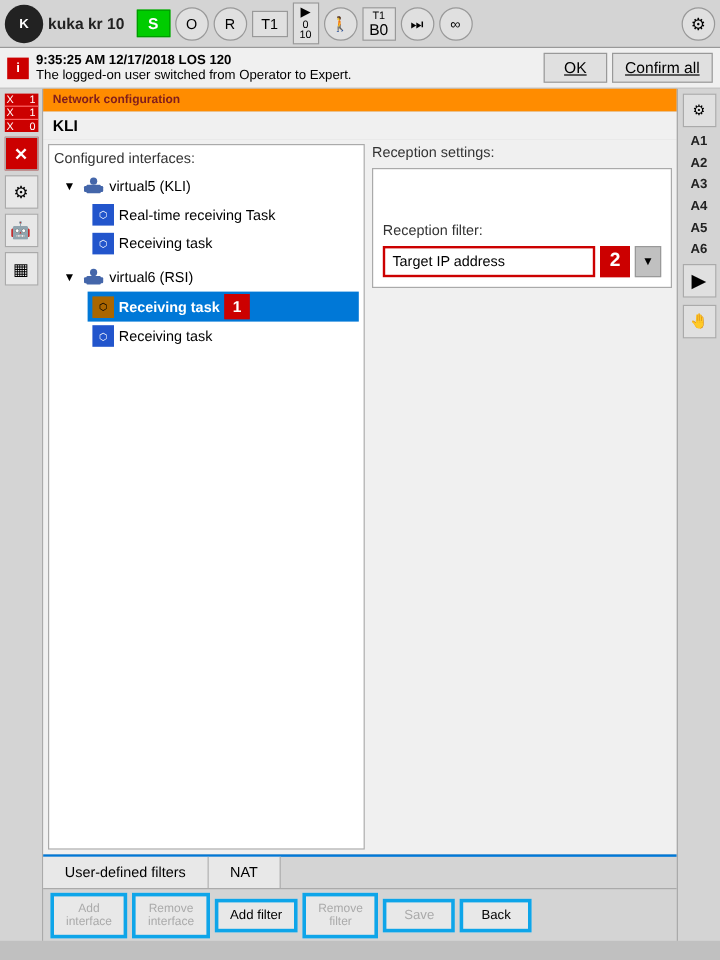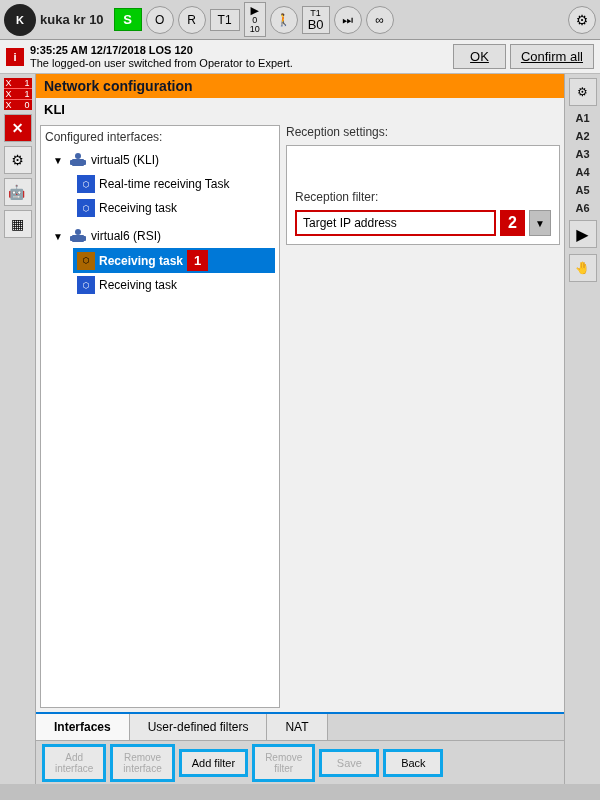--- a/index.html
+++ b/index.html
@@ -157,9 +157,9 @@
     }
     .network-header {
       background: #ff8c00;
-      color: #0f172a;
+      color: #7f1d1d;
       font-weight: bold;
-      font-size: 14px;
+      font-size: 10px;
       padding: 4px 8px;
     }
     .kli-label {

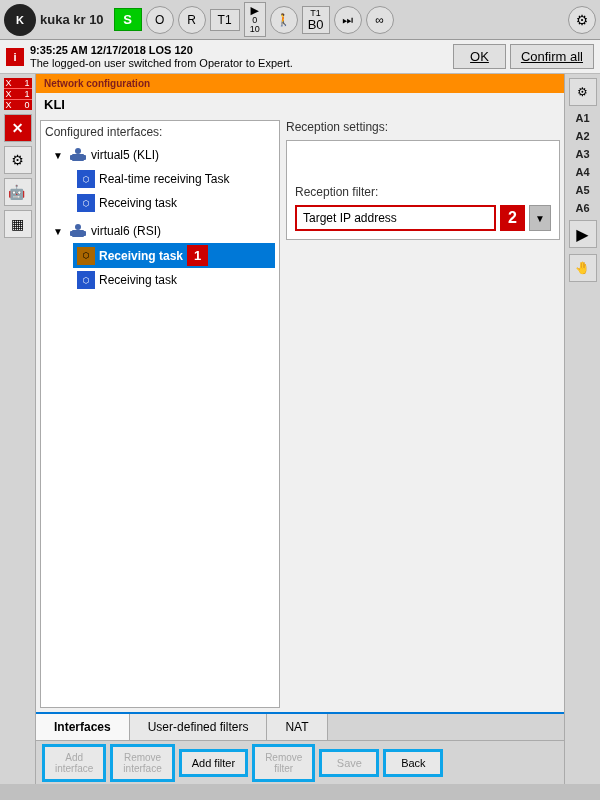--- a/index.html
+++ b/index.html
@@ -180,7 +180,7 @@
 
     
     .tree-panel {
-      width: 240px;
+      width: 264px;
       background: white;
       border: 1px solid #aaa;
       overflow-y: auto;

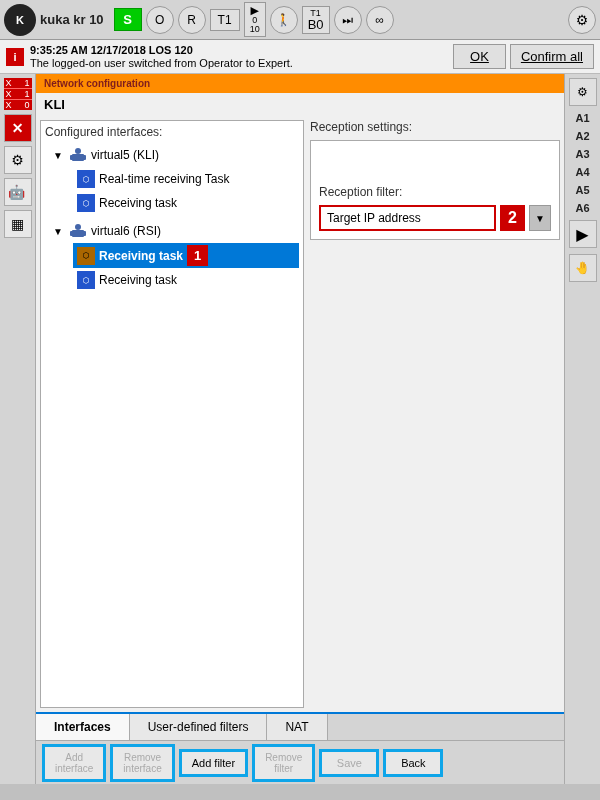--- a/index.html
+++ b/index.html
@@ -471,7 +471,6 @@
     </div>
 
     <div class="tab-bar">
-      <div class="tab-item active">Interfaces</div>
       <div class="tab-item">User-defined filters</div>
       <div class="tab-item">NAT</div>
     </div>

